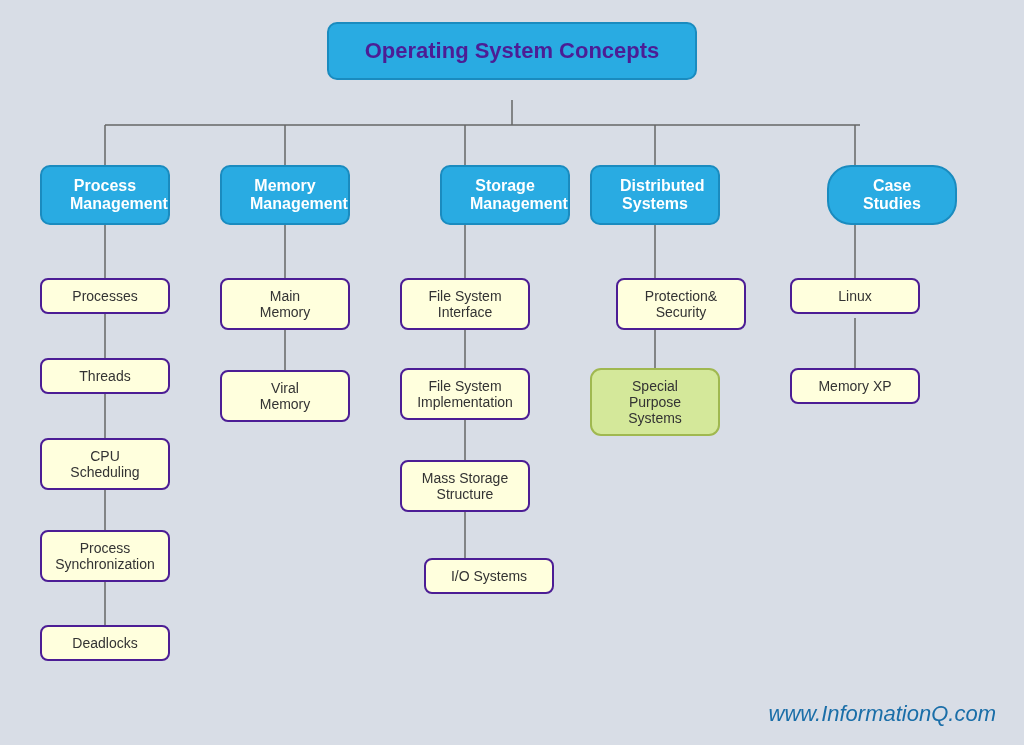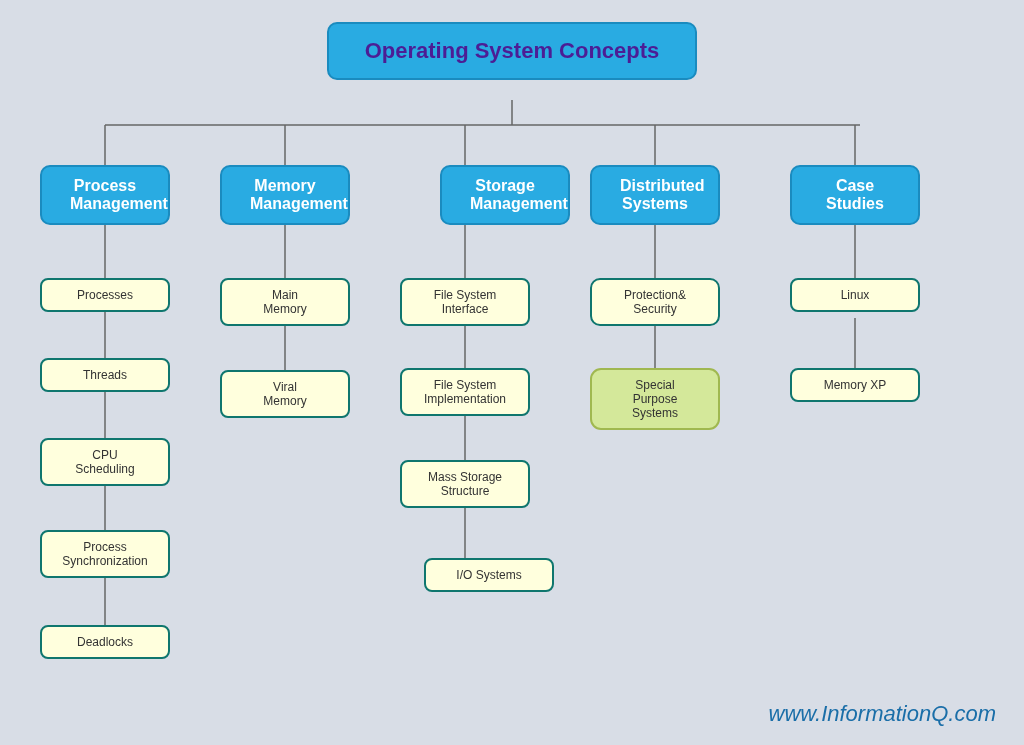--- a/index.html
+++ b/index.html
@@ -137,7 +137,7 @@
     <span>Distributed<br>Systems</span>
   </div>
 
-  <div class="cat-node" style="left:790px; top:165px;">
+  <div class="cat-node" style="left:827px; top:165px;border-radius:24px;">
     <span>Case<br>Studies</span>
   </div>
 

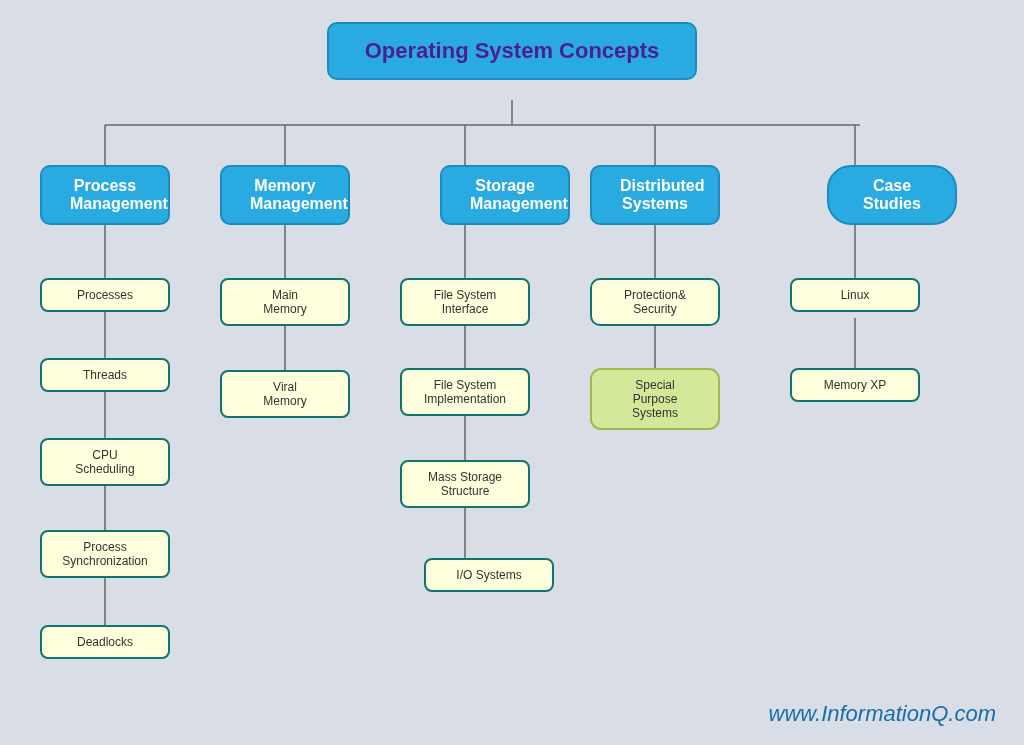--- a/index.html
+++ b/index.html
@@ -50,11 +50,11 @@
     .child-node {
       position: absolute;
       background: #ffffdd;
-      border: 2px solid #0f766e;
+      border: 2px solid #4c1d95;
       border-radius: 8px;
       padding: 8px 10px;
       text-align: center;
-      font-size: 12px;
+      font-size: 14px;
       color: #333;
       width: 130px;
     }

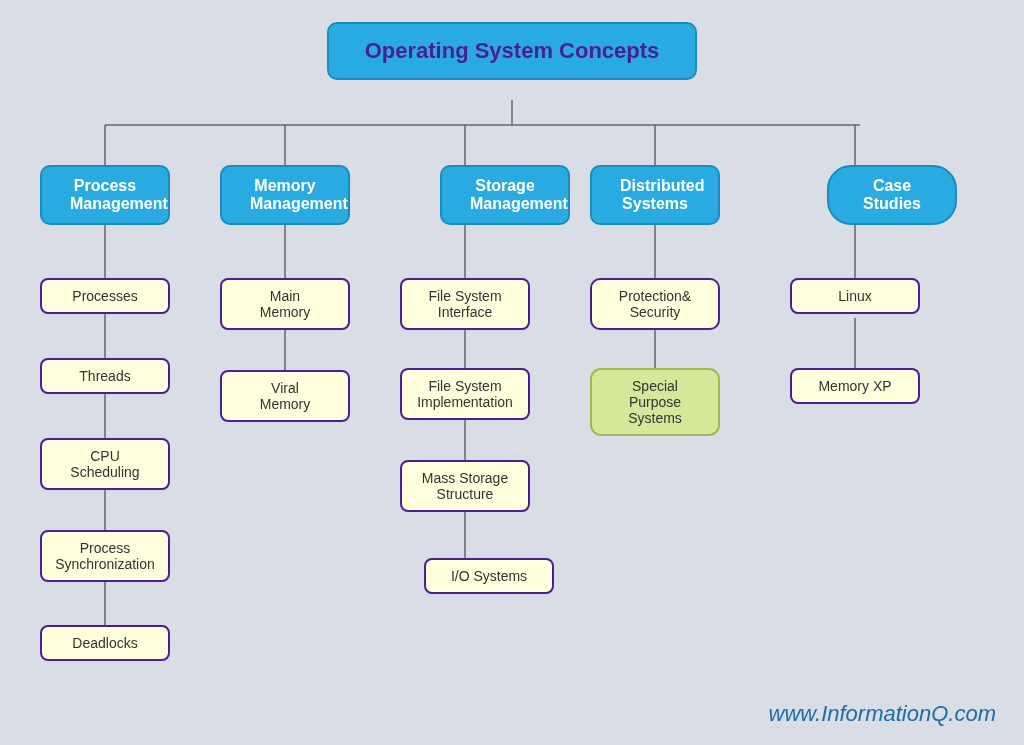--- a/index.html
+++ b/index.html
@@ -155,7 +155,7 @@
   <div class="child-node" style="left:400px; top:460px;">Mass Storage<br>Structure</div>
   <div class="child-node" style="left:424px; top:558px;">I/O Systems</div>
 
-  <div class="child-node" style="left:590px; top:278px;border-radius:10px;">Protection&amp;<br>Security</div>
+  <div class="child-node" style="left:616px; top:278px;">Protection&amp;<br>Security</div>
   <div class="child-node green" style="left:590px; top:368px;border-radius:11px;">Special<br>Purpose<br>Systems</div>
 
   <div class="child-node" style="left:790px; top:278px;">Linux</div>

